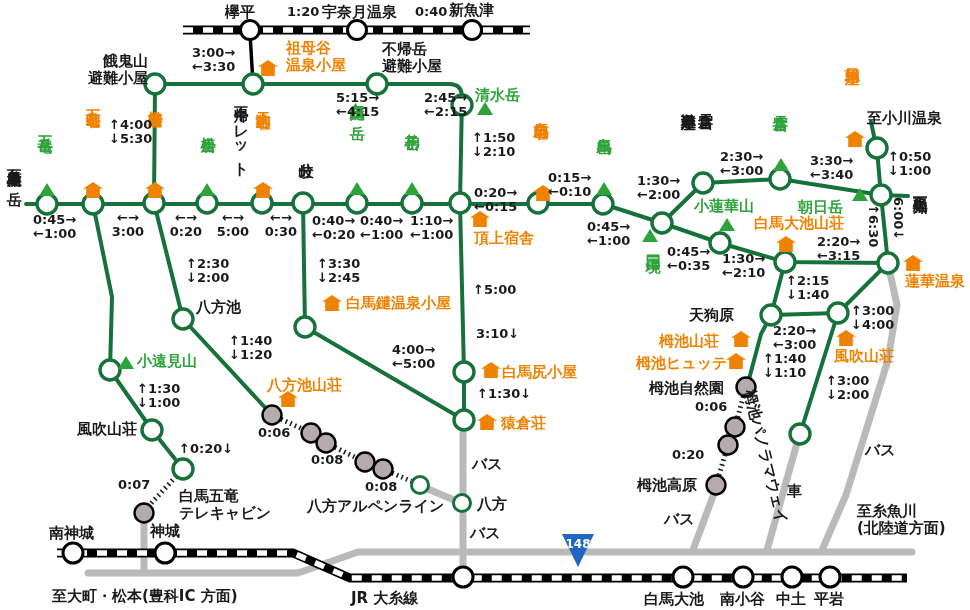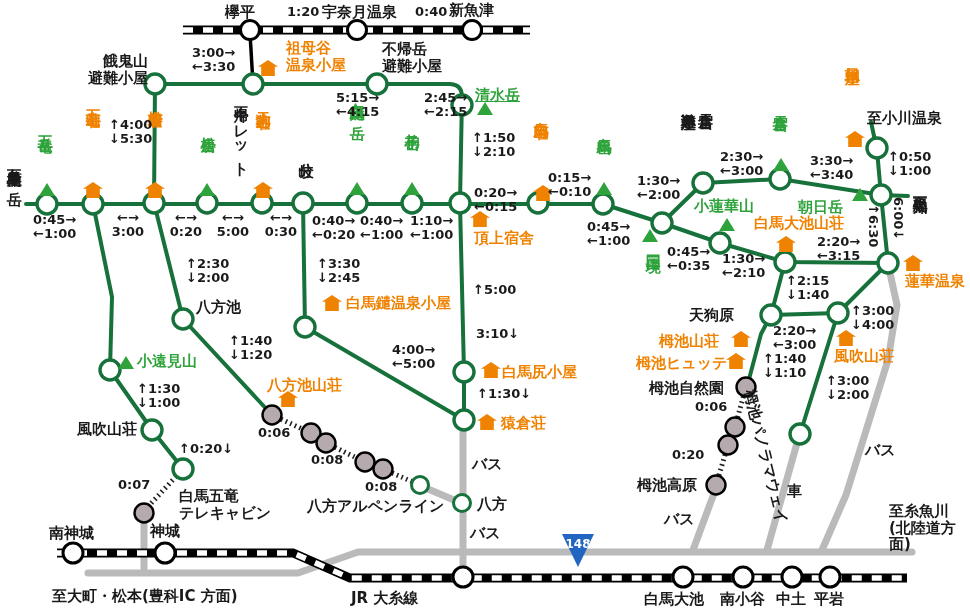--- a/index.html
+++ b/index.html
@@ -170,7 +170,7 @@
         <span class="lbl peak v" style="left: 403px; top: 122px;">杓子岳</span>
         <span class="icon tri" style="left: 404px; top: 182px;"></span>
       </div><div style="display:contents">
-        <span class="lbl peak" style="left: 475px; top: 87px; text-decoration: underline;">清水岳</span>
+        <span class="lbl peak" style="left: 475px; top: 87px;">清水岳</span>
         <span class="icon tri" style="left: 477px; top: 102px;"></span>
       </div><div style="display:contents">
         <span class="lbl peak v" style="left: 595px; top: 126px;">白馬岳</span>

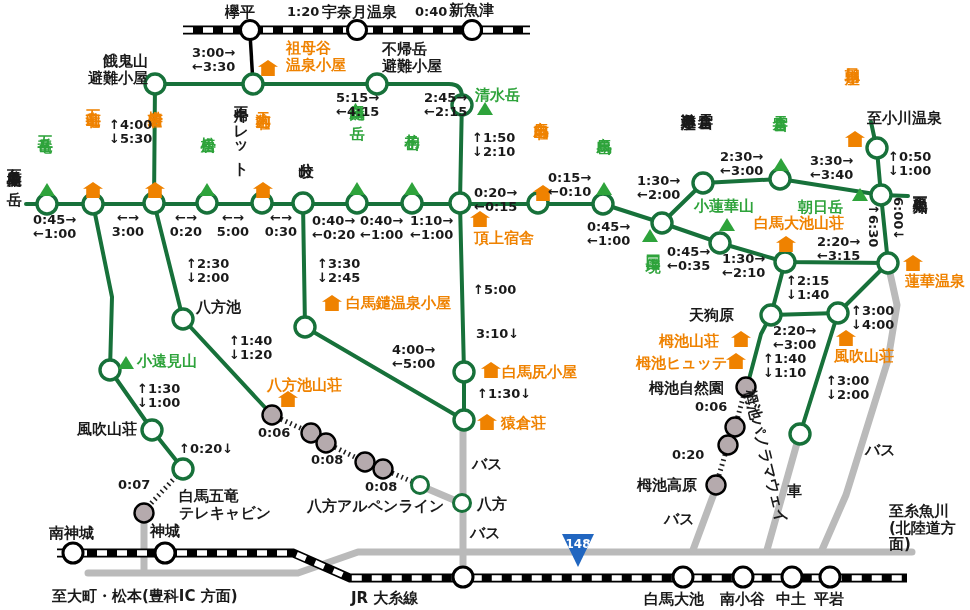--- a/index.html
+++ b/index.html
@@ -303,7 +303,7 @@
       </div><div style="display:contents">
         <span class="lbl" style="left: 52px; top: 588px;">至大町・松本(豊科IC 方面)</span>
       </div><div style="display:contents">
-        <span class="lbl" style="left: 857px; top: 503px; margin-left: 32px;">至糸魚川
+        <span class="lbl" style="left: 857px; top: 503px;">至糸魚川
 (北陸道方面)</span>
       </div><div style="display:contents">
         <span class="lbl" style="left: 472px; top: 456px;">バス</span>

